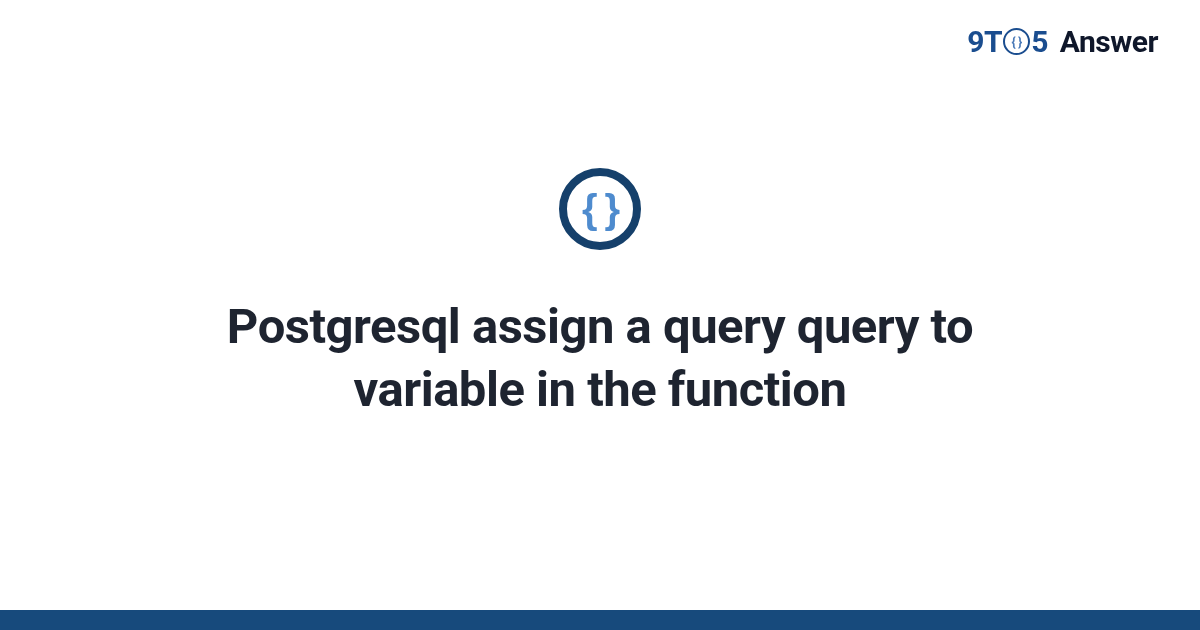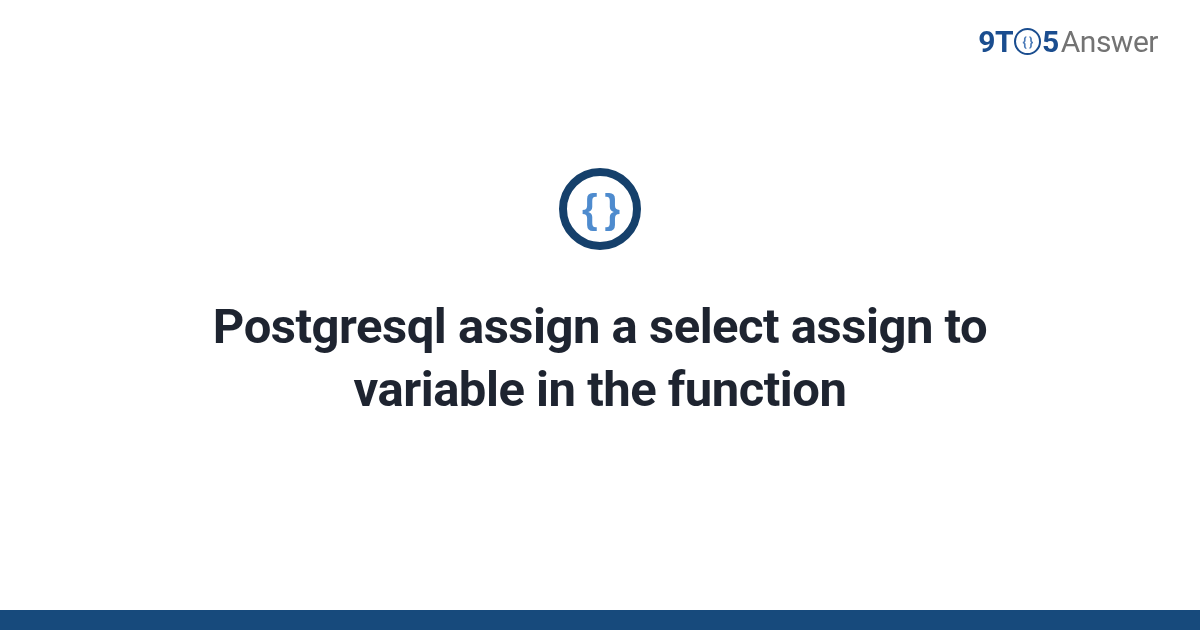--- a/index.html
+++ b/index.html
@@ -40,7 +40,7 @@
       top: 0px;
     }
     .logo .five { font-weight: 700; }
-    .logo .answer { font-weight: 400; color: #737373; margin-left: 2px; }
+    .logo .answer { font-weight: 700; color: #0f172a; margin-left: 12px; }
     .content {
       width: 100%;
       height: 100%;

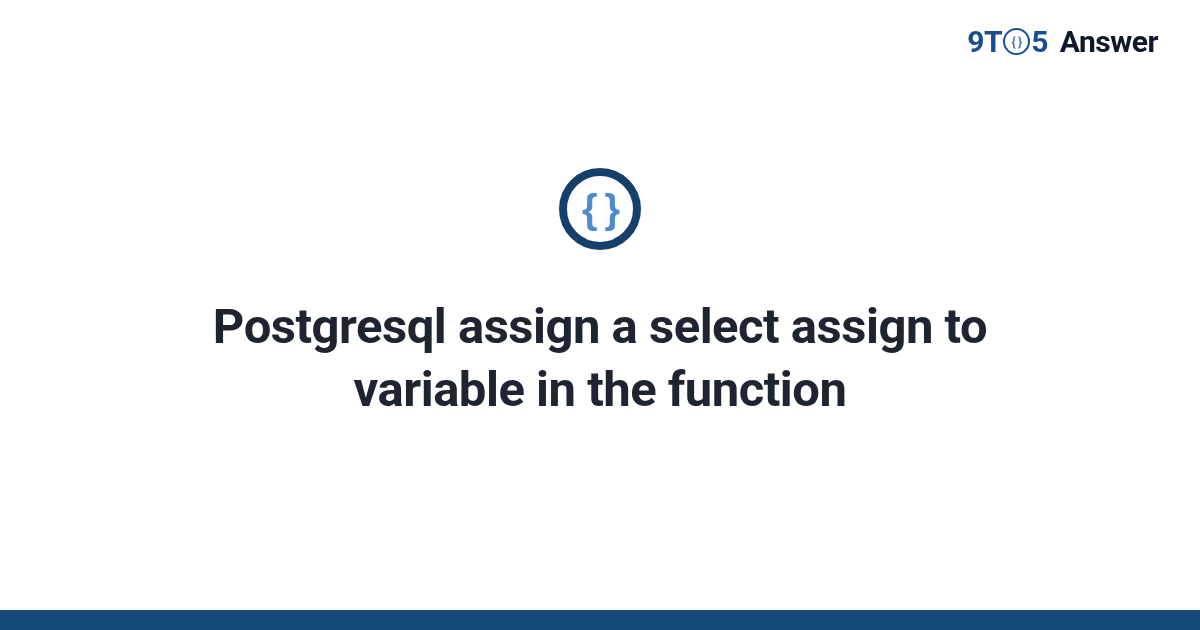--- a/index.html
+++ b/index.html
@@ -101,7 +101,7 @@
   <div class="icon-ring">
     <span class="icon-braces">{ }</span>
   </div>
-  <h1 class="title">Postgresql assign a select assign to variable in the function</h1>
+  <h1 class="title">Postgresql assign a query query to variable in the function</h1>
 </div>
 
 <div class="footer-bar"></div>

